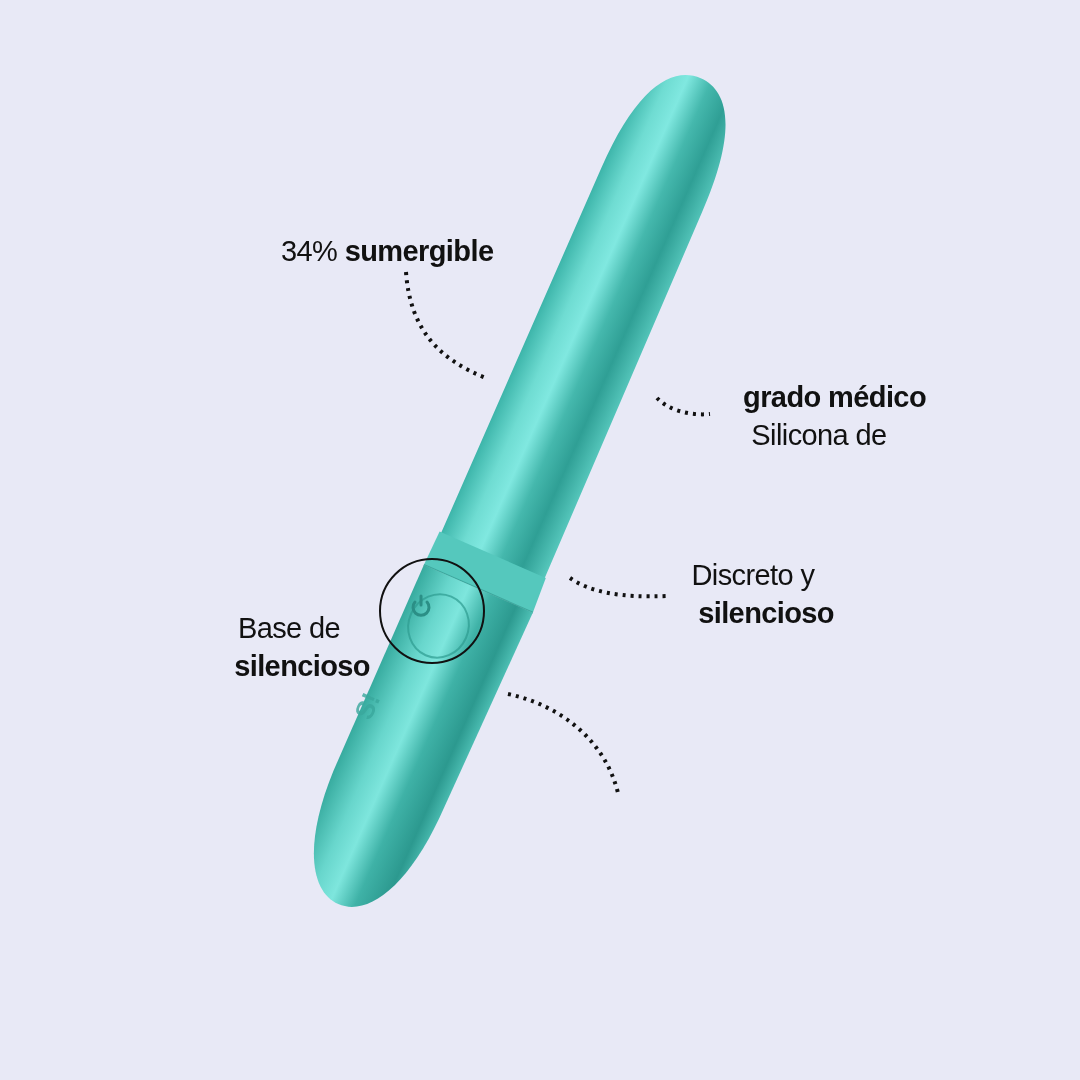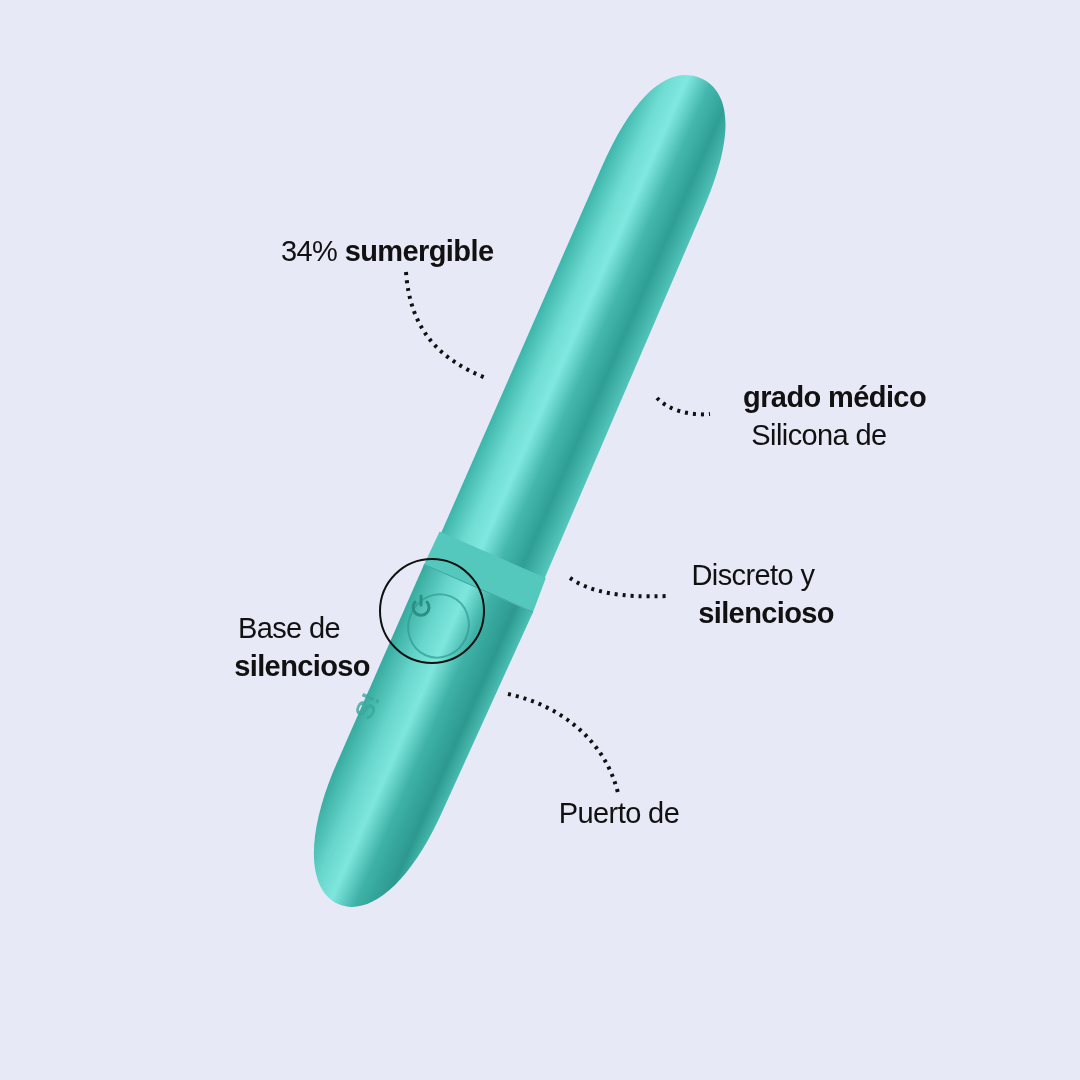--- a/index.html
+++ b/index.html
@@ -96,7 +96,6 @@
   </div>
 
   <div class="label center" style="left:486px; top:794px; width:266px;">
-    <span class="line">Puerto de</span>
   </div>
 </div>
 

